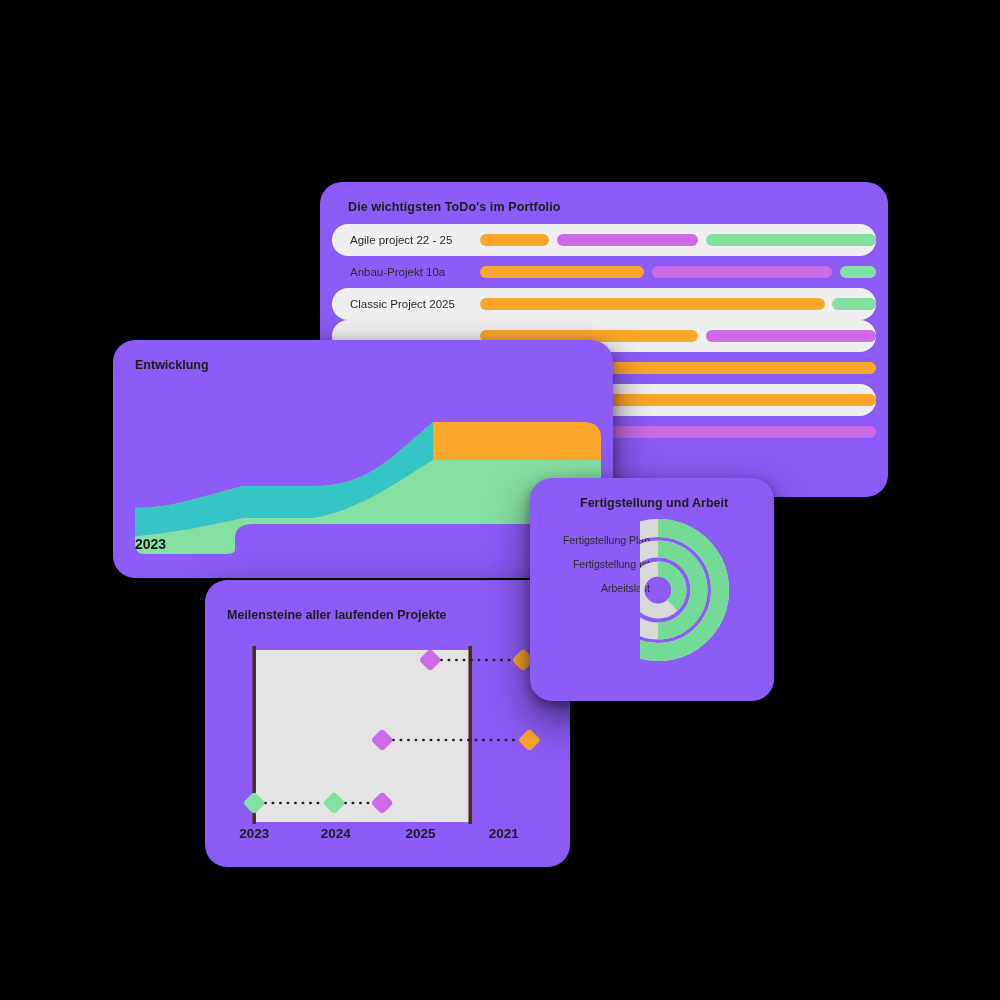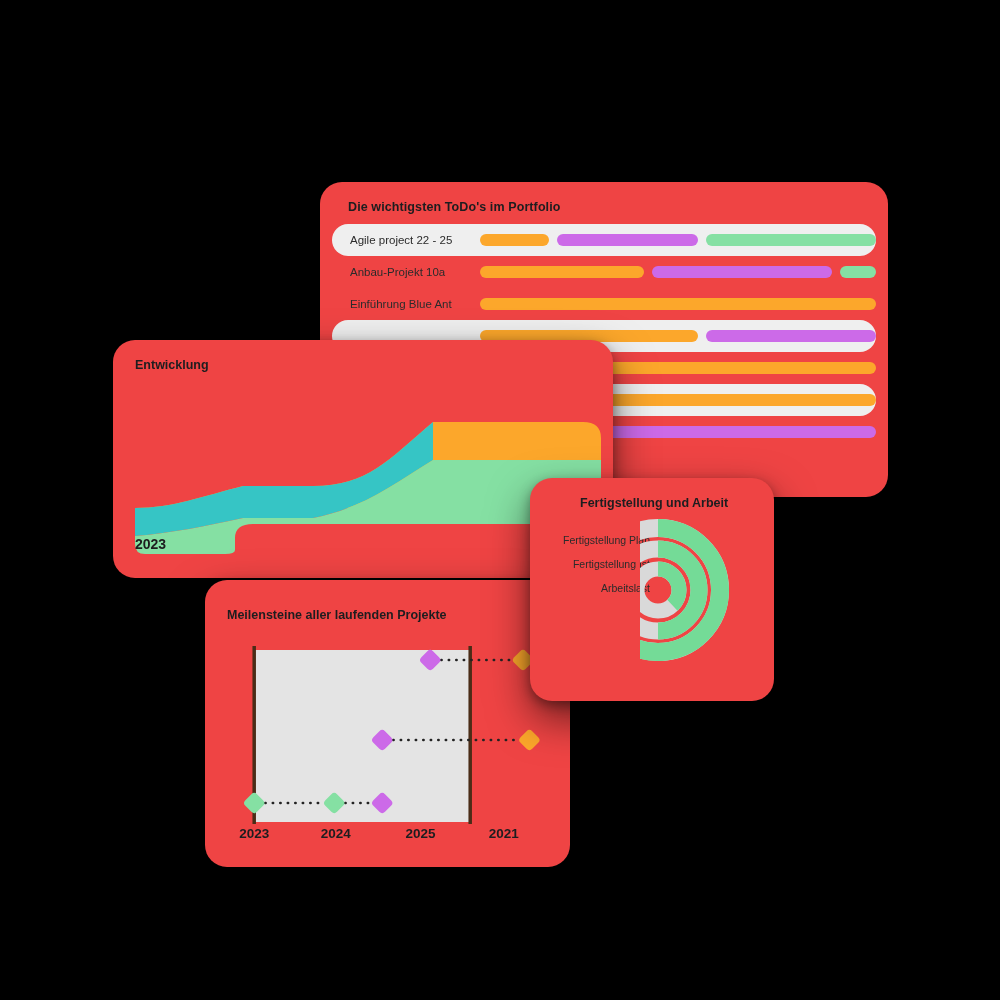--- a/index.html
+++ b/index.html
@@ -12,7 +12,7 @@
 
   .card{
     position:absolute;
-    background:#ef4444;
+    background:#8b5cf6;
     border-radius:22px;
     box-shadow:0 18px 42px rgba(0,0,0,0.55), 0 4px 12px rgba(0,0,0,0.35);
     overflow:hidden;

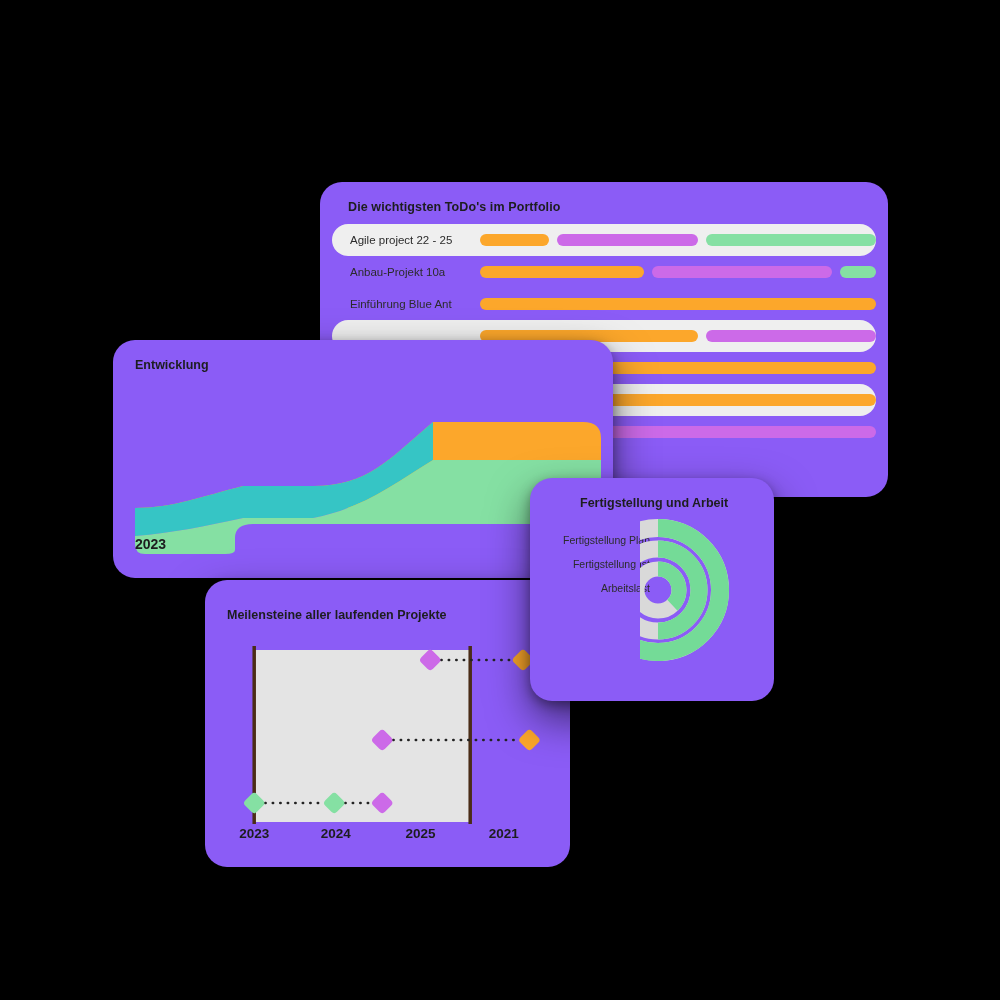--- a/index.html
+++ b/index.html
@@ -99,6 +99,13 @@
             <div class="seg" style="left: 0%; width: 41.5%; background: rgb(252, 167, 43);"></div>
             <div class="seg" style="left: 43.5%; width: 45.5%; background: rgb(204, 106, 232);"></div>
             <div class="seg" style="left: 91%; width: 9%; background: rgb(133, 224, 163);"></div>
+          </div>
+        </div>
+        <div class="todo-row alt">
+          <div class="todo-label">Classic Project 2025</div>
+          <div class="todo-bars">
+            <div class="seg" style="left: 0%; width: 87%; background: rgb(252, 167, 43);"></div>
+            <div class="seg" style="left: 89%; width: 11%; background: rgb(133, 224, 163);"></div>
           </div>
         </div>
         <div class="todo-row">

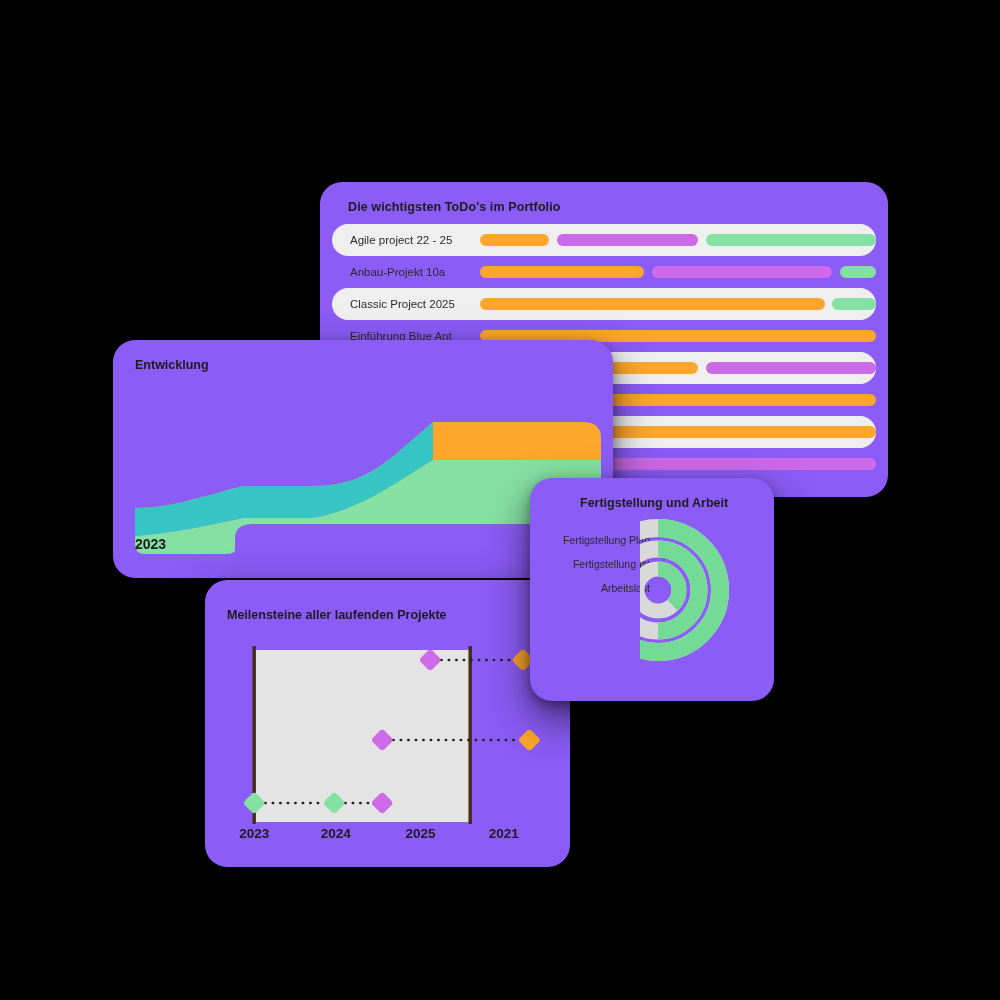--- a/index.html
+++ b/index.html
@@ -106,12 +106,6 @@
           <div class="todo-bars">
             <div class="seg" style="left: 0%; width: 87%; background: rgb(252, 167, 43);"></div>
             <div class="seg" style="left: 89%; width: 11%; background: rgb(133, 224, 163);"></div>
-          </div>
-        </div>
-        <div class="todo-row">
-          <div class="todo-label">Einführung Blue Ant</div>
-          <div class="todo-bars">
-            <div class="seg" style="left: 0%; width: 100%; background: rgb(252, 167, 43);"></div>
           </div>
         </div>
         <div class="todo-row alt">

